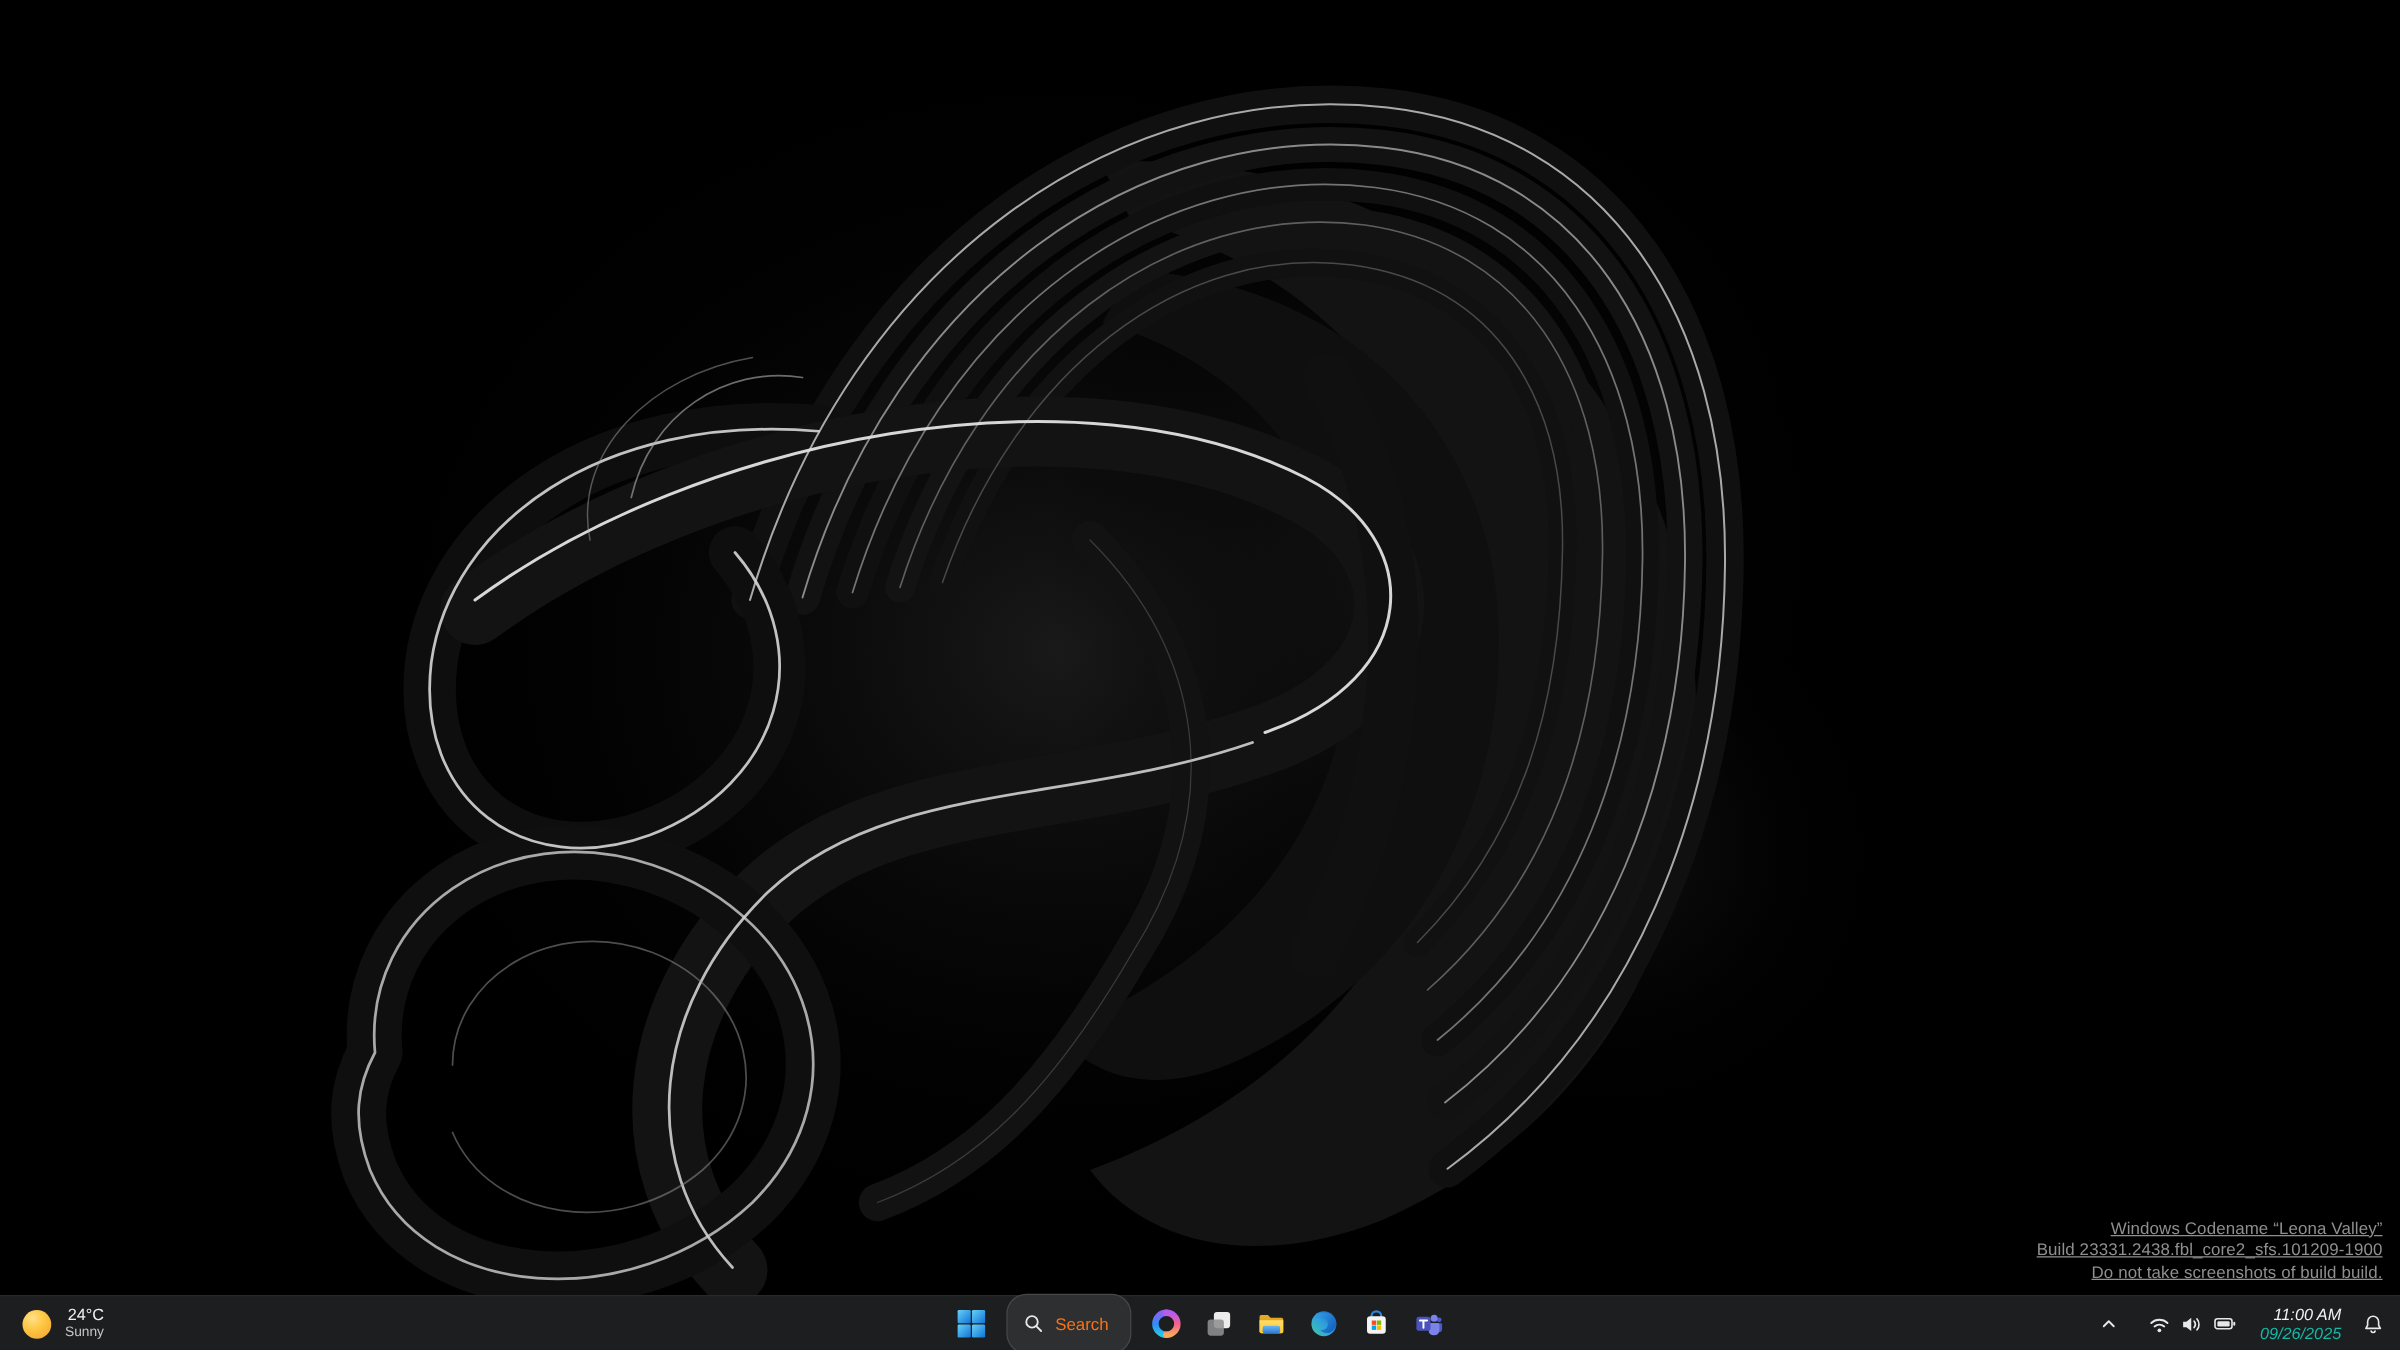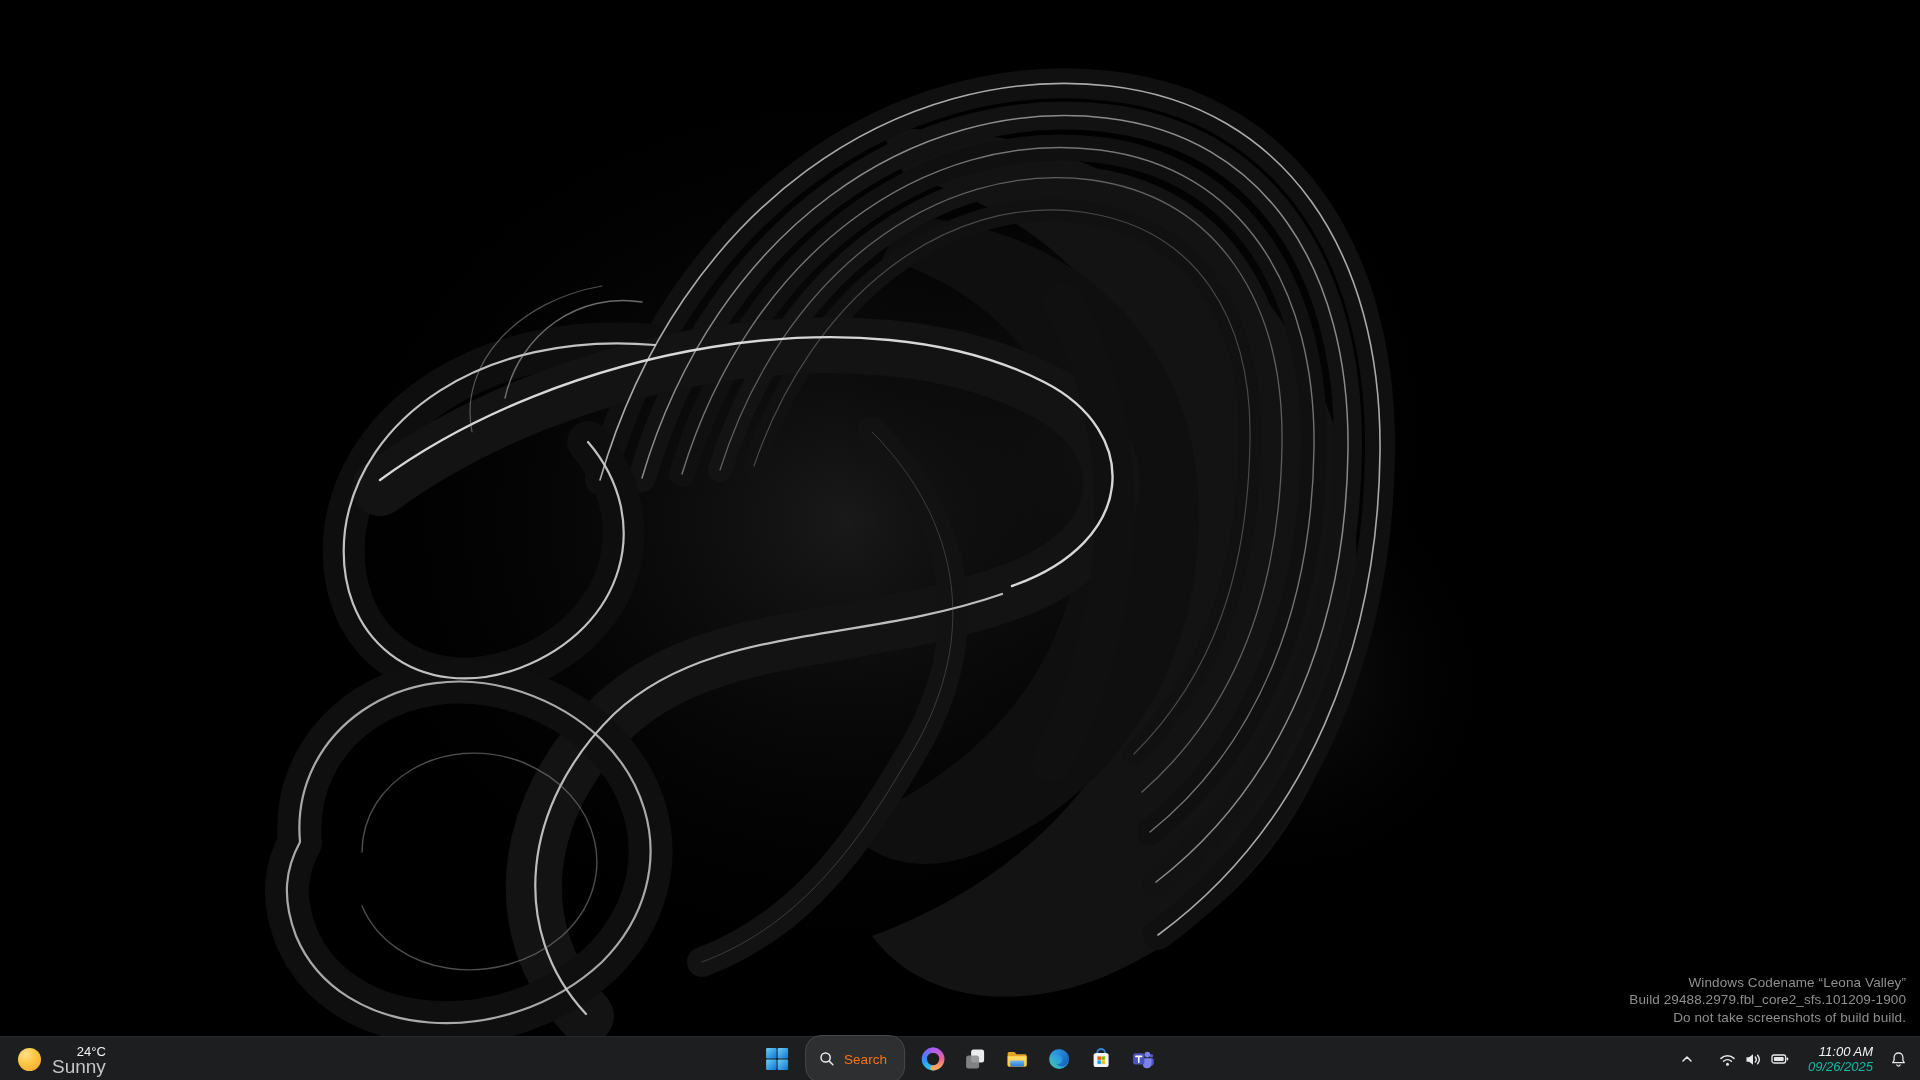--- a/index.html
+++ b/index.html
@@ -12,7 +12,7 @@
 
   
   .watermark { position:absolute; right:14px; bottom:54px; text-align:right;
-    color:#8f8f8f; font-size:13.5px; line-height:17.5px; letter-spacing:.1px; }
+    color:#8f8f8f; font-size:13.5px; line-height:17.5px; letter-spacing:.1px;text-decoration:underline; }
 
   
   .taskbar { position:absolute; left:0; right:0; bottom:0; height:44px;

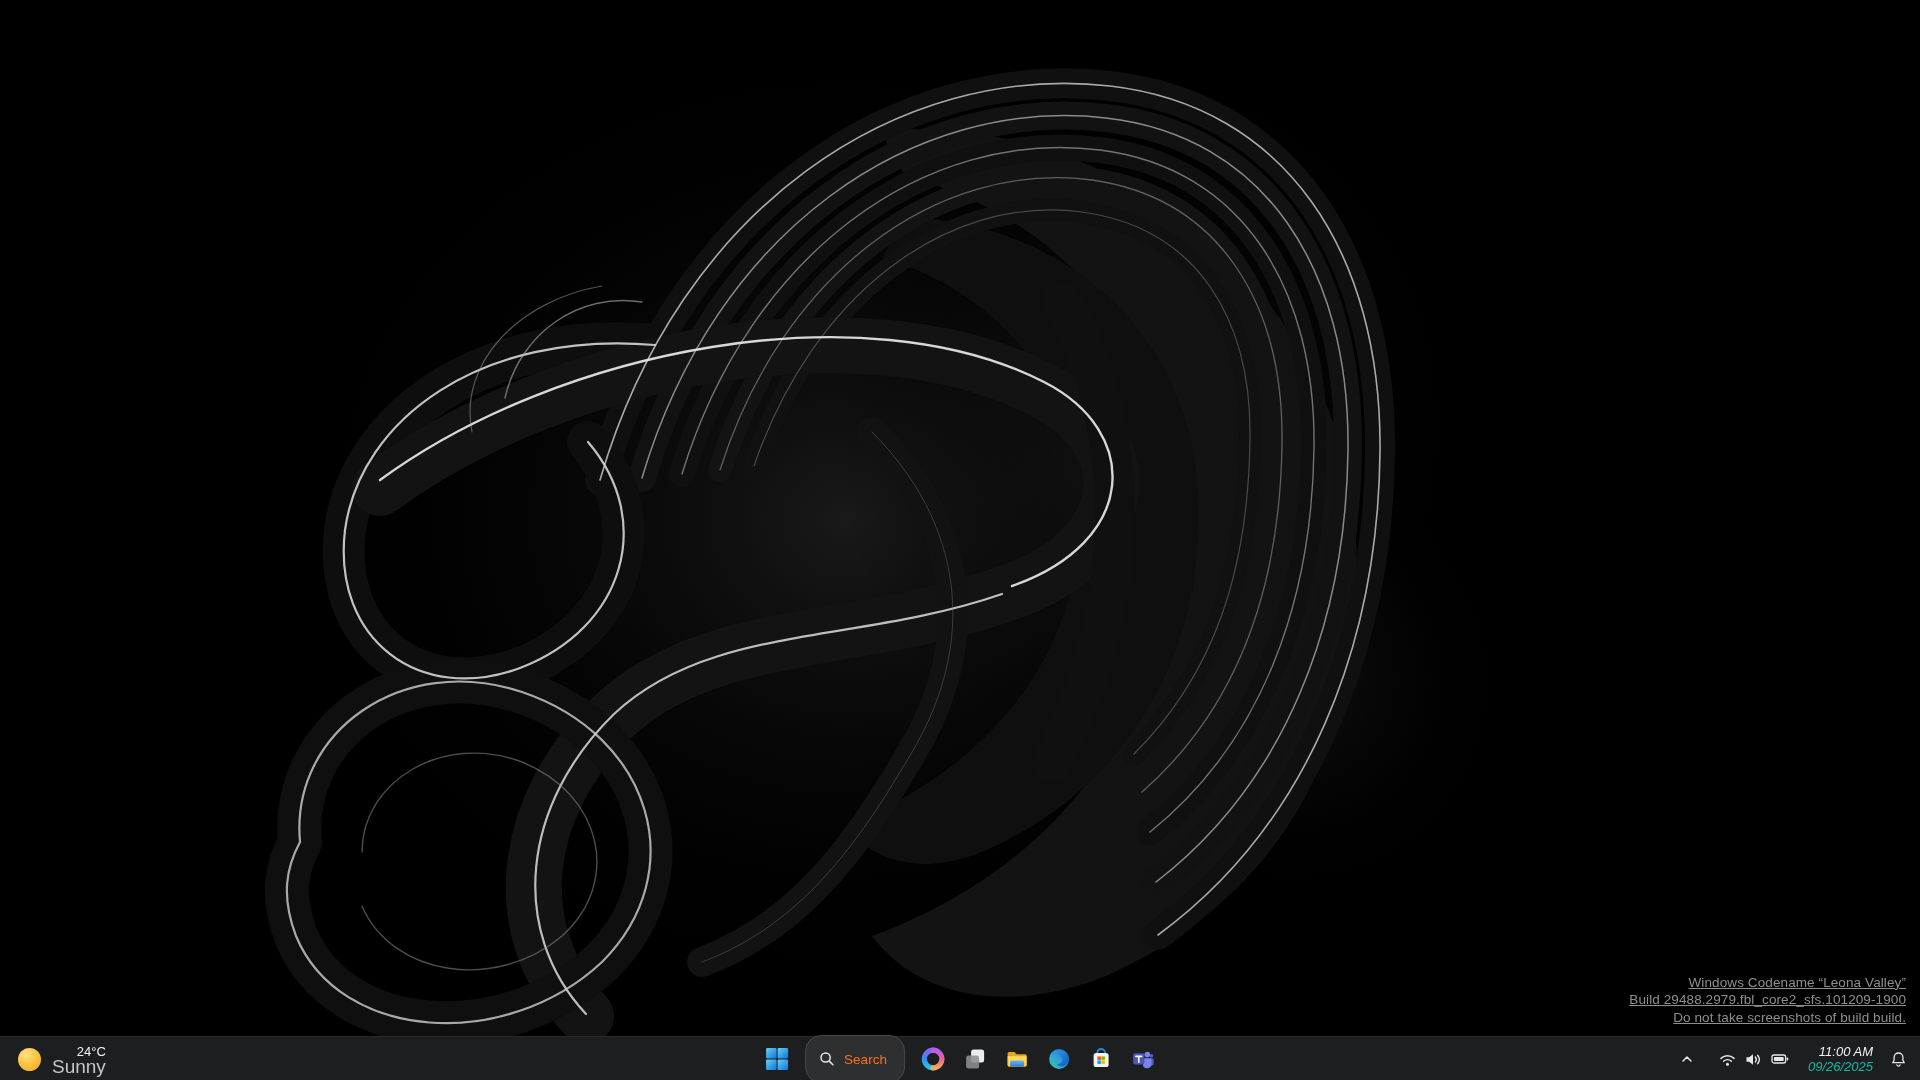--- a/index.html
+++ b/index.html
@@ -102,7 +102,7 @@
 
 <div class="watermark">
   <div>Windows Codename “Leona Valley”</div>
-  <div>Build 29488.2979.fbl_core2_sfs.101209-1900</div>
+  <div>Build 23331.2438.fbl_core2_sfs.101209-1900</div>
   <div>Do not take screenshots of build build.</div>
 </div>
 

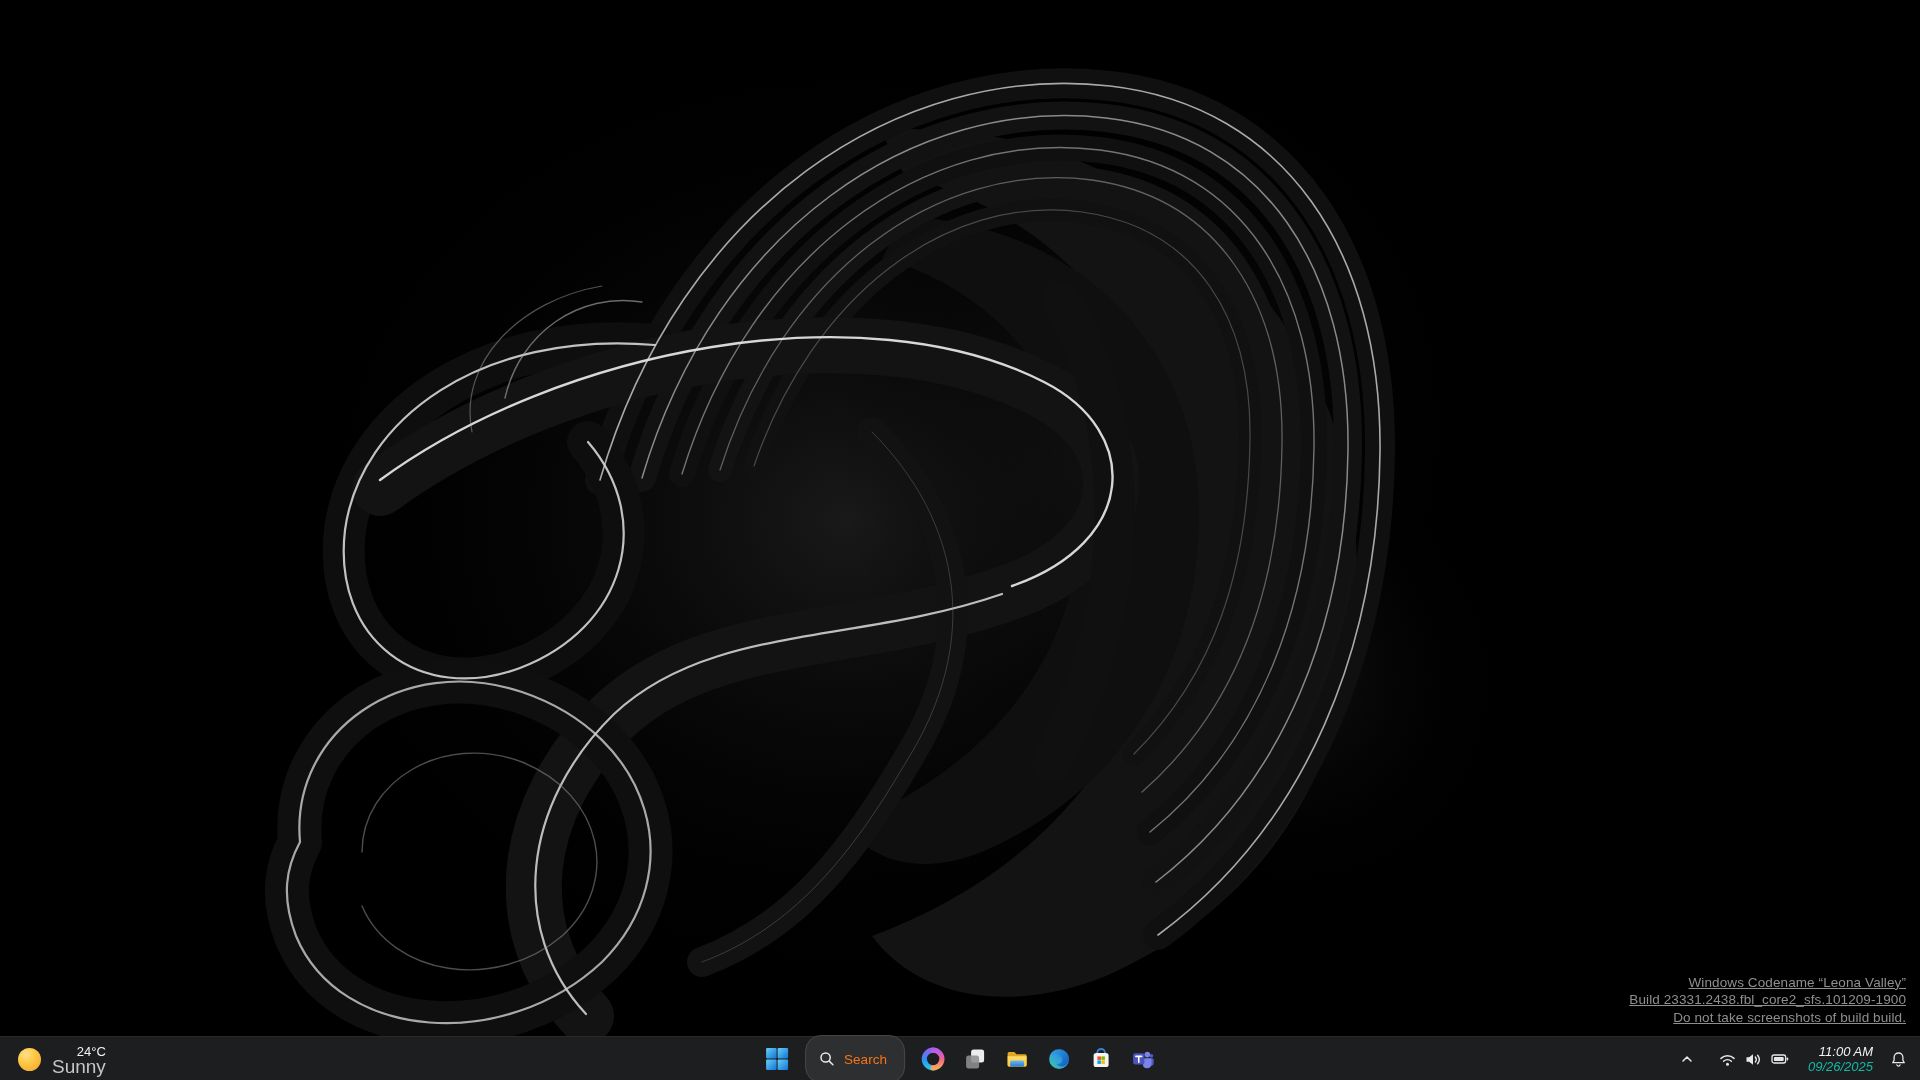--- a/index.html
+++ b/index.html
@@ -24,7 +24,7 @@
     background:radial-gradient(circle at 35% 28%, #ffe08a 0%, #fec844 40%, #f2a22e 100%); }
   .weather-text { display:flex; flex-direction:column; justify-content:center;text-align:right; }
   .weather-temp { color:#f2f2f2; font-size:13px; line-height:15px; }
-  .weather-cond { color:#c6c6c6; font-size:19px; line-height:15px; }
+  .weather-cond { color:#c6c6c6; font-size:11px; line-height:15px; }
 
   .center-icons { position:absolute; left:50%; top:2px; transform:translateX(-50%);
     height:40px; display:flex; align-items:center; gap:5px; }

